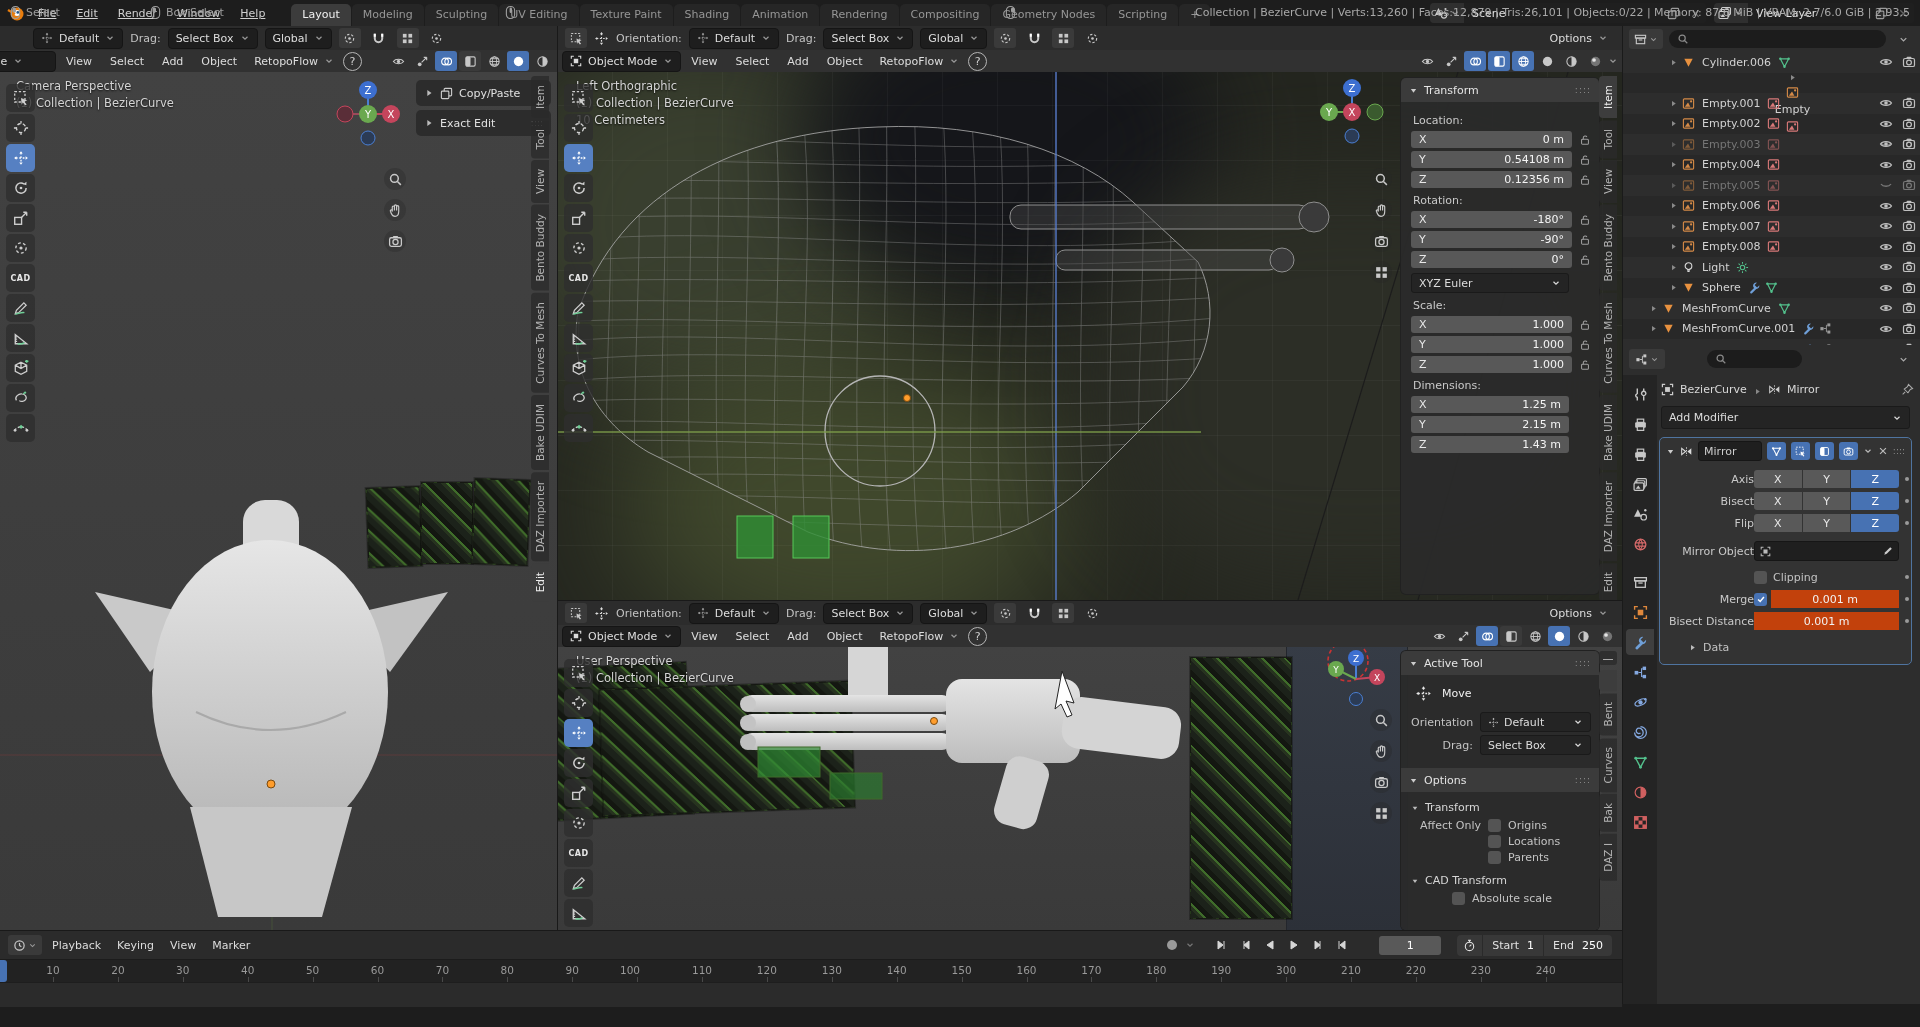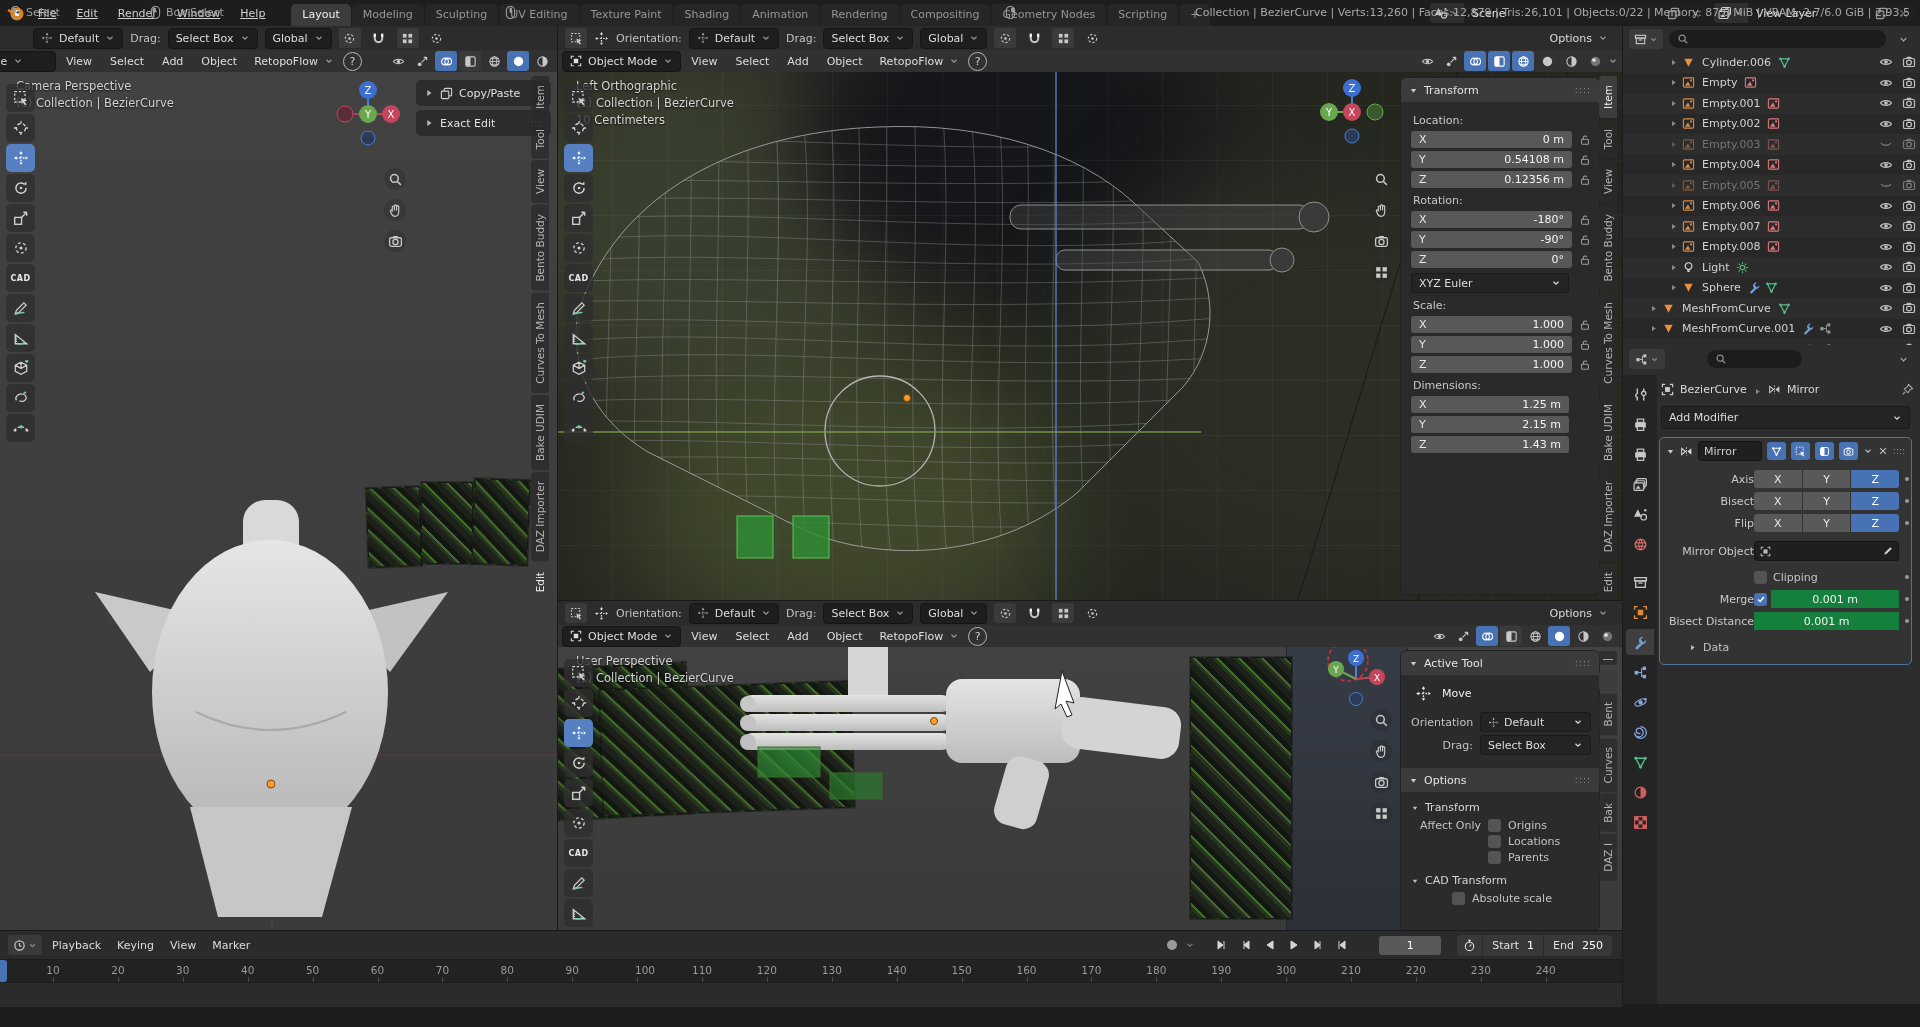--- a/index.html
+++ b/index.html
@@ -1529,7 +1529,7 @@
             </svg>
           </span>
         </div>
-        <div class="ol-row" style="padding-left: 46px;">
+        <div class="ol-row" style="padding-left: 46px; flex-direction: column;">
           <svg width="9" height="9" class="ic" style="color: rgb(138, 138, 138);">
             <use href="#i-arrow"></use>
           </svg>

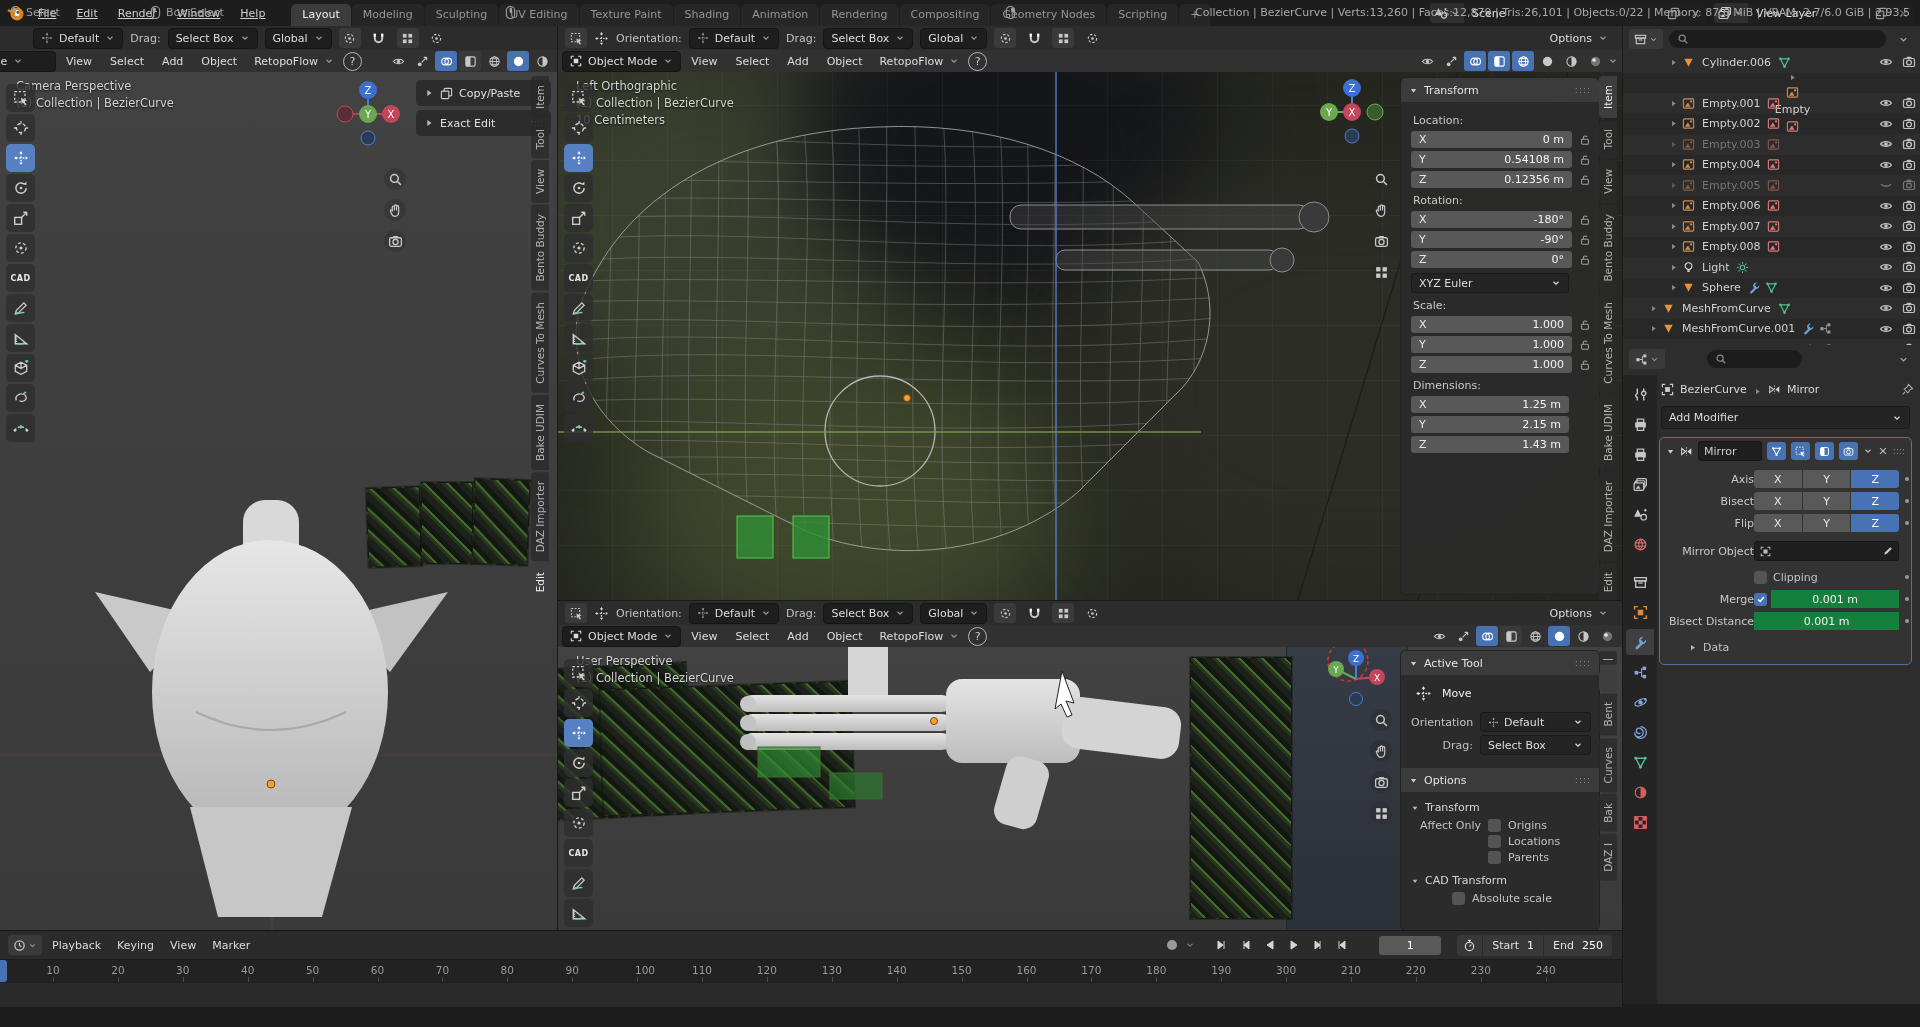--- a/index.html
+++ b/index.html
@@ -88,7 +88,7 @@
   .seg div.on{background:#4772b3;color:#fff;}
   .dotdec{width:4px;height:4px;border-radius:50%;background:#9a9a9a;margin-left:6px;flex:none;}
   .objfield{flex:1;background:#1f1f1f;border:1px solid #161616;border-radius:3px;height:18px;display:flex;align-items:center;justify-content:space-between;padding:0 5px;color:#ccc;}
-  .valfield{flex:1;background:#15803d;border-radius:0;height:18px;display:flex;align-items:center;justify-content:center;color:#f2f2f2;}
+  .valfield{flex:1;background:#c2410c;border-radius:0;height:18px;display:flex;align-items:center;justify-content:center;color:#f2f2f2;}
 
   
   #timeline{left:0;top:930px;width:1622px;height:74px;background:#262626;border-top:1px solid #191919;box-sizing:border-box;}

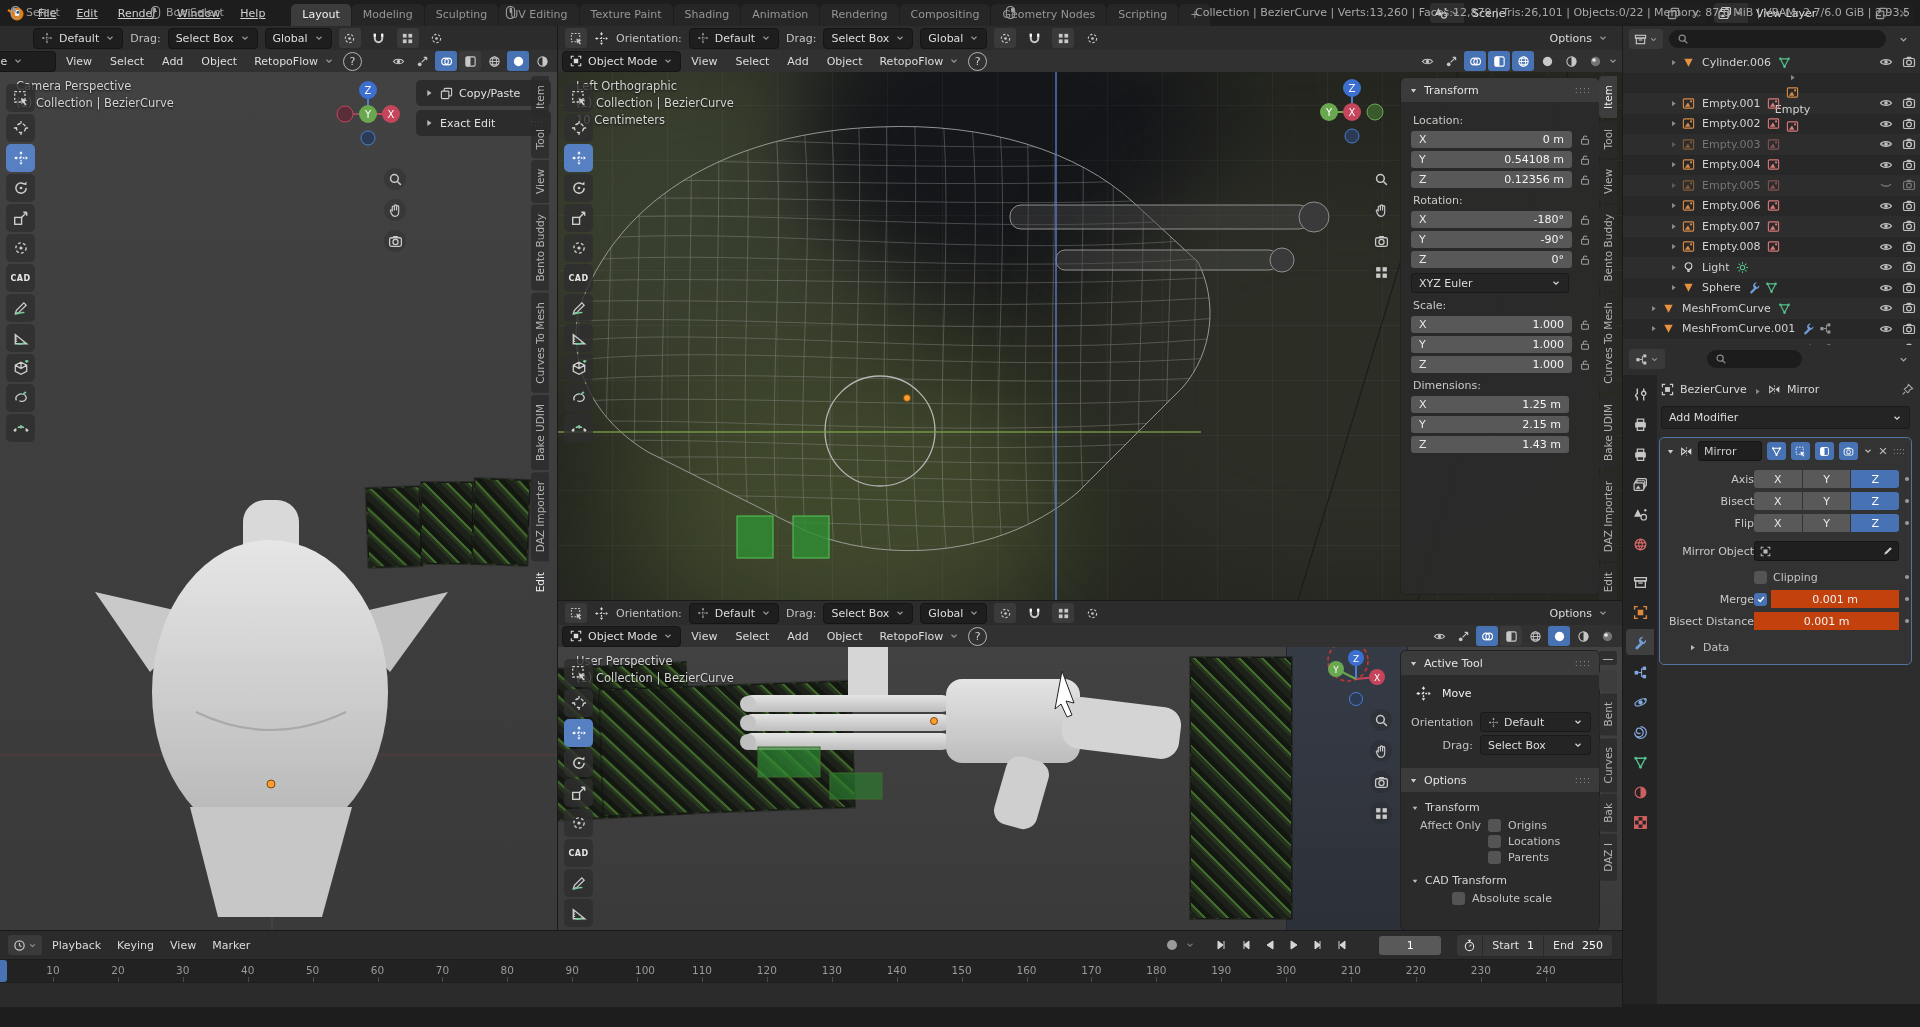--- a/index.html
+++ b/index.html
@@ -2155,7 +2155,7 @@
         <span class="tickline" style="left: 507.3px;"></span>
         <span class="tick" style="left: 572.2px;">90</span>
         <span class="tickline" style="left: 572.2px;"></span>
-        <span class="tick" style="left: 645px;">100</span>
+        <span class="tick" style="left: 630px;">100</span>
         <span class="tickline" style="left: 637.1px;"></span>
         <span class="tick" style="left: 702px;">110</span>
         <span class="tickline" style="left: 702px;"></span>

